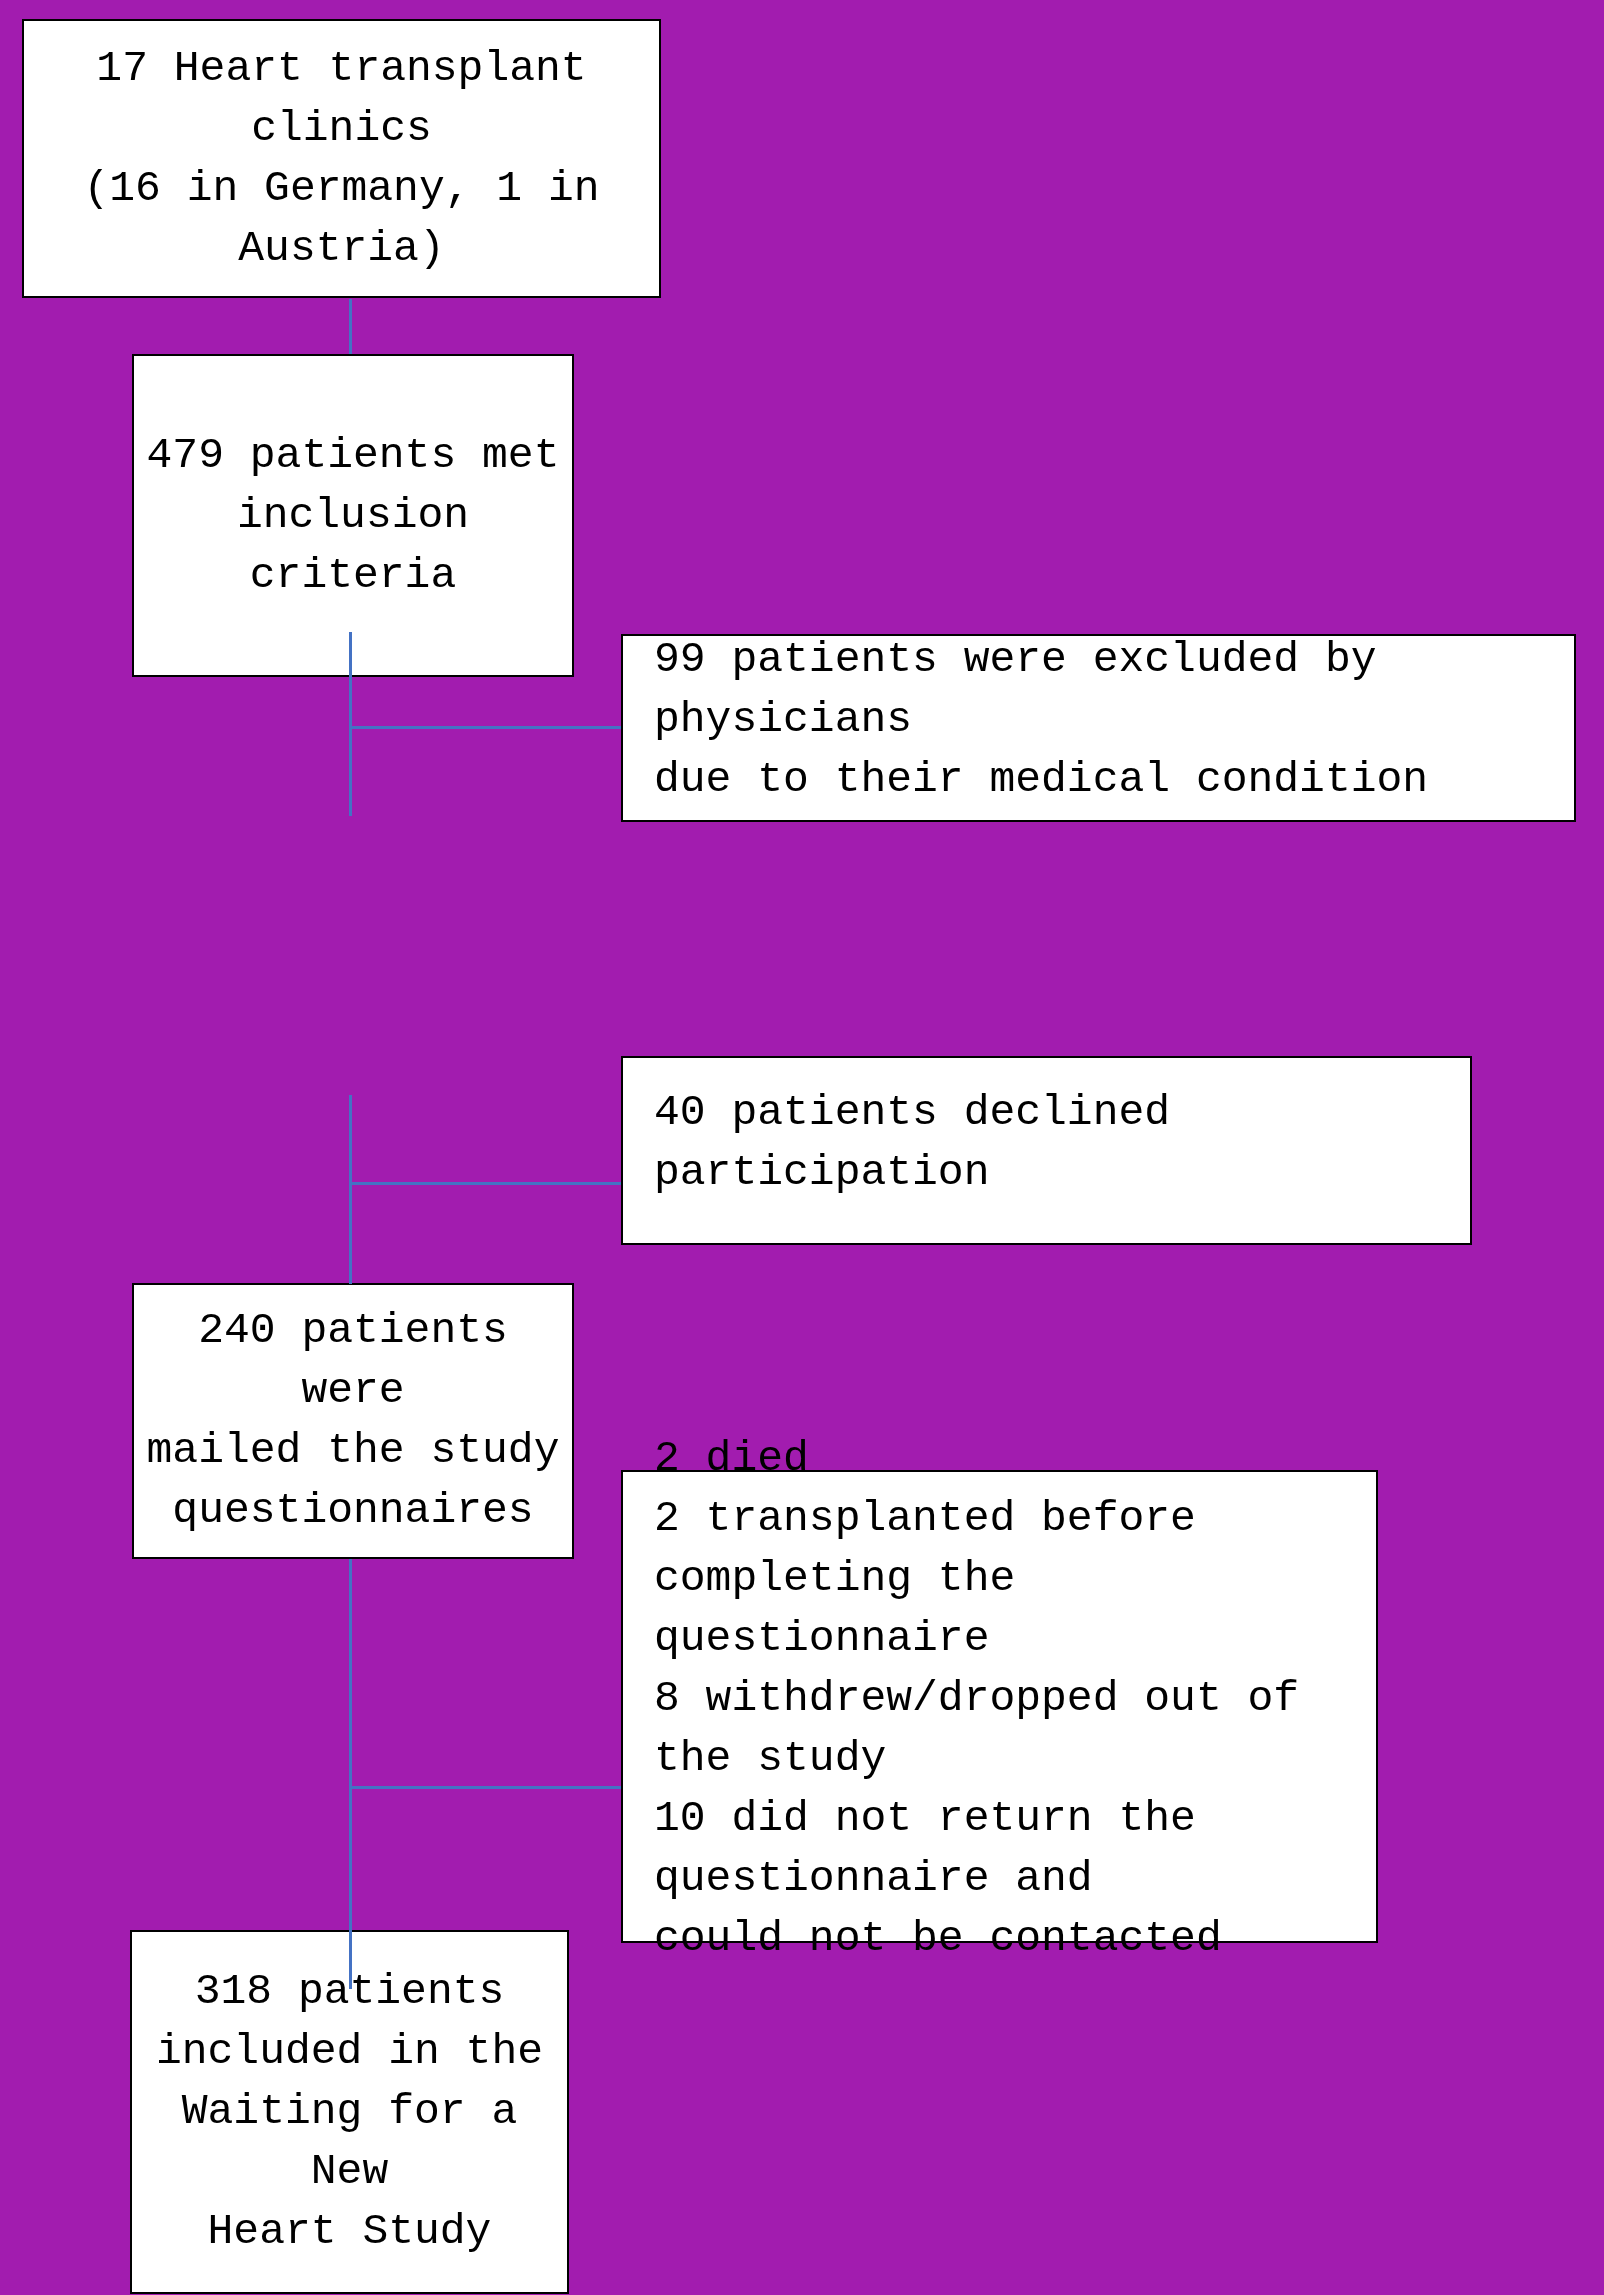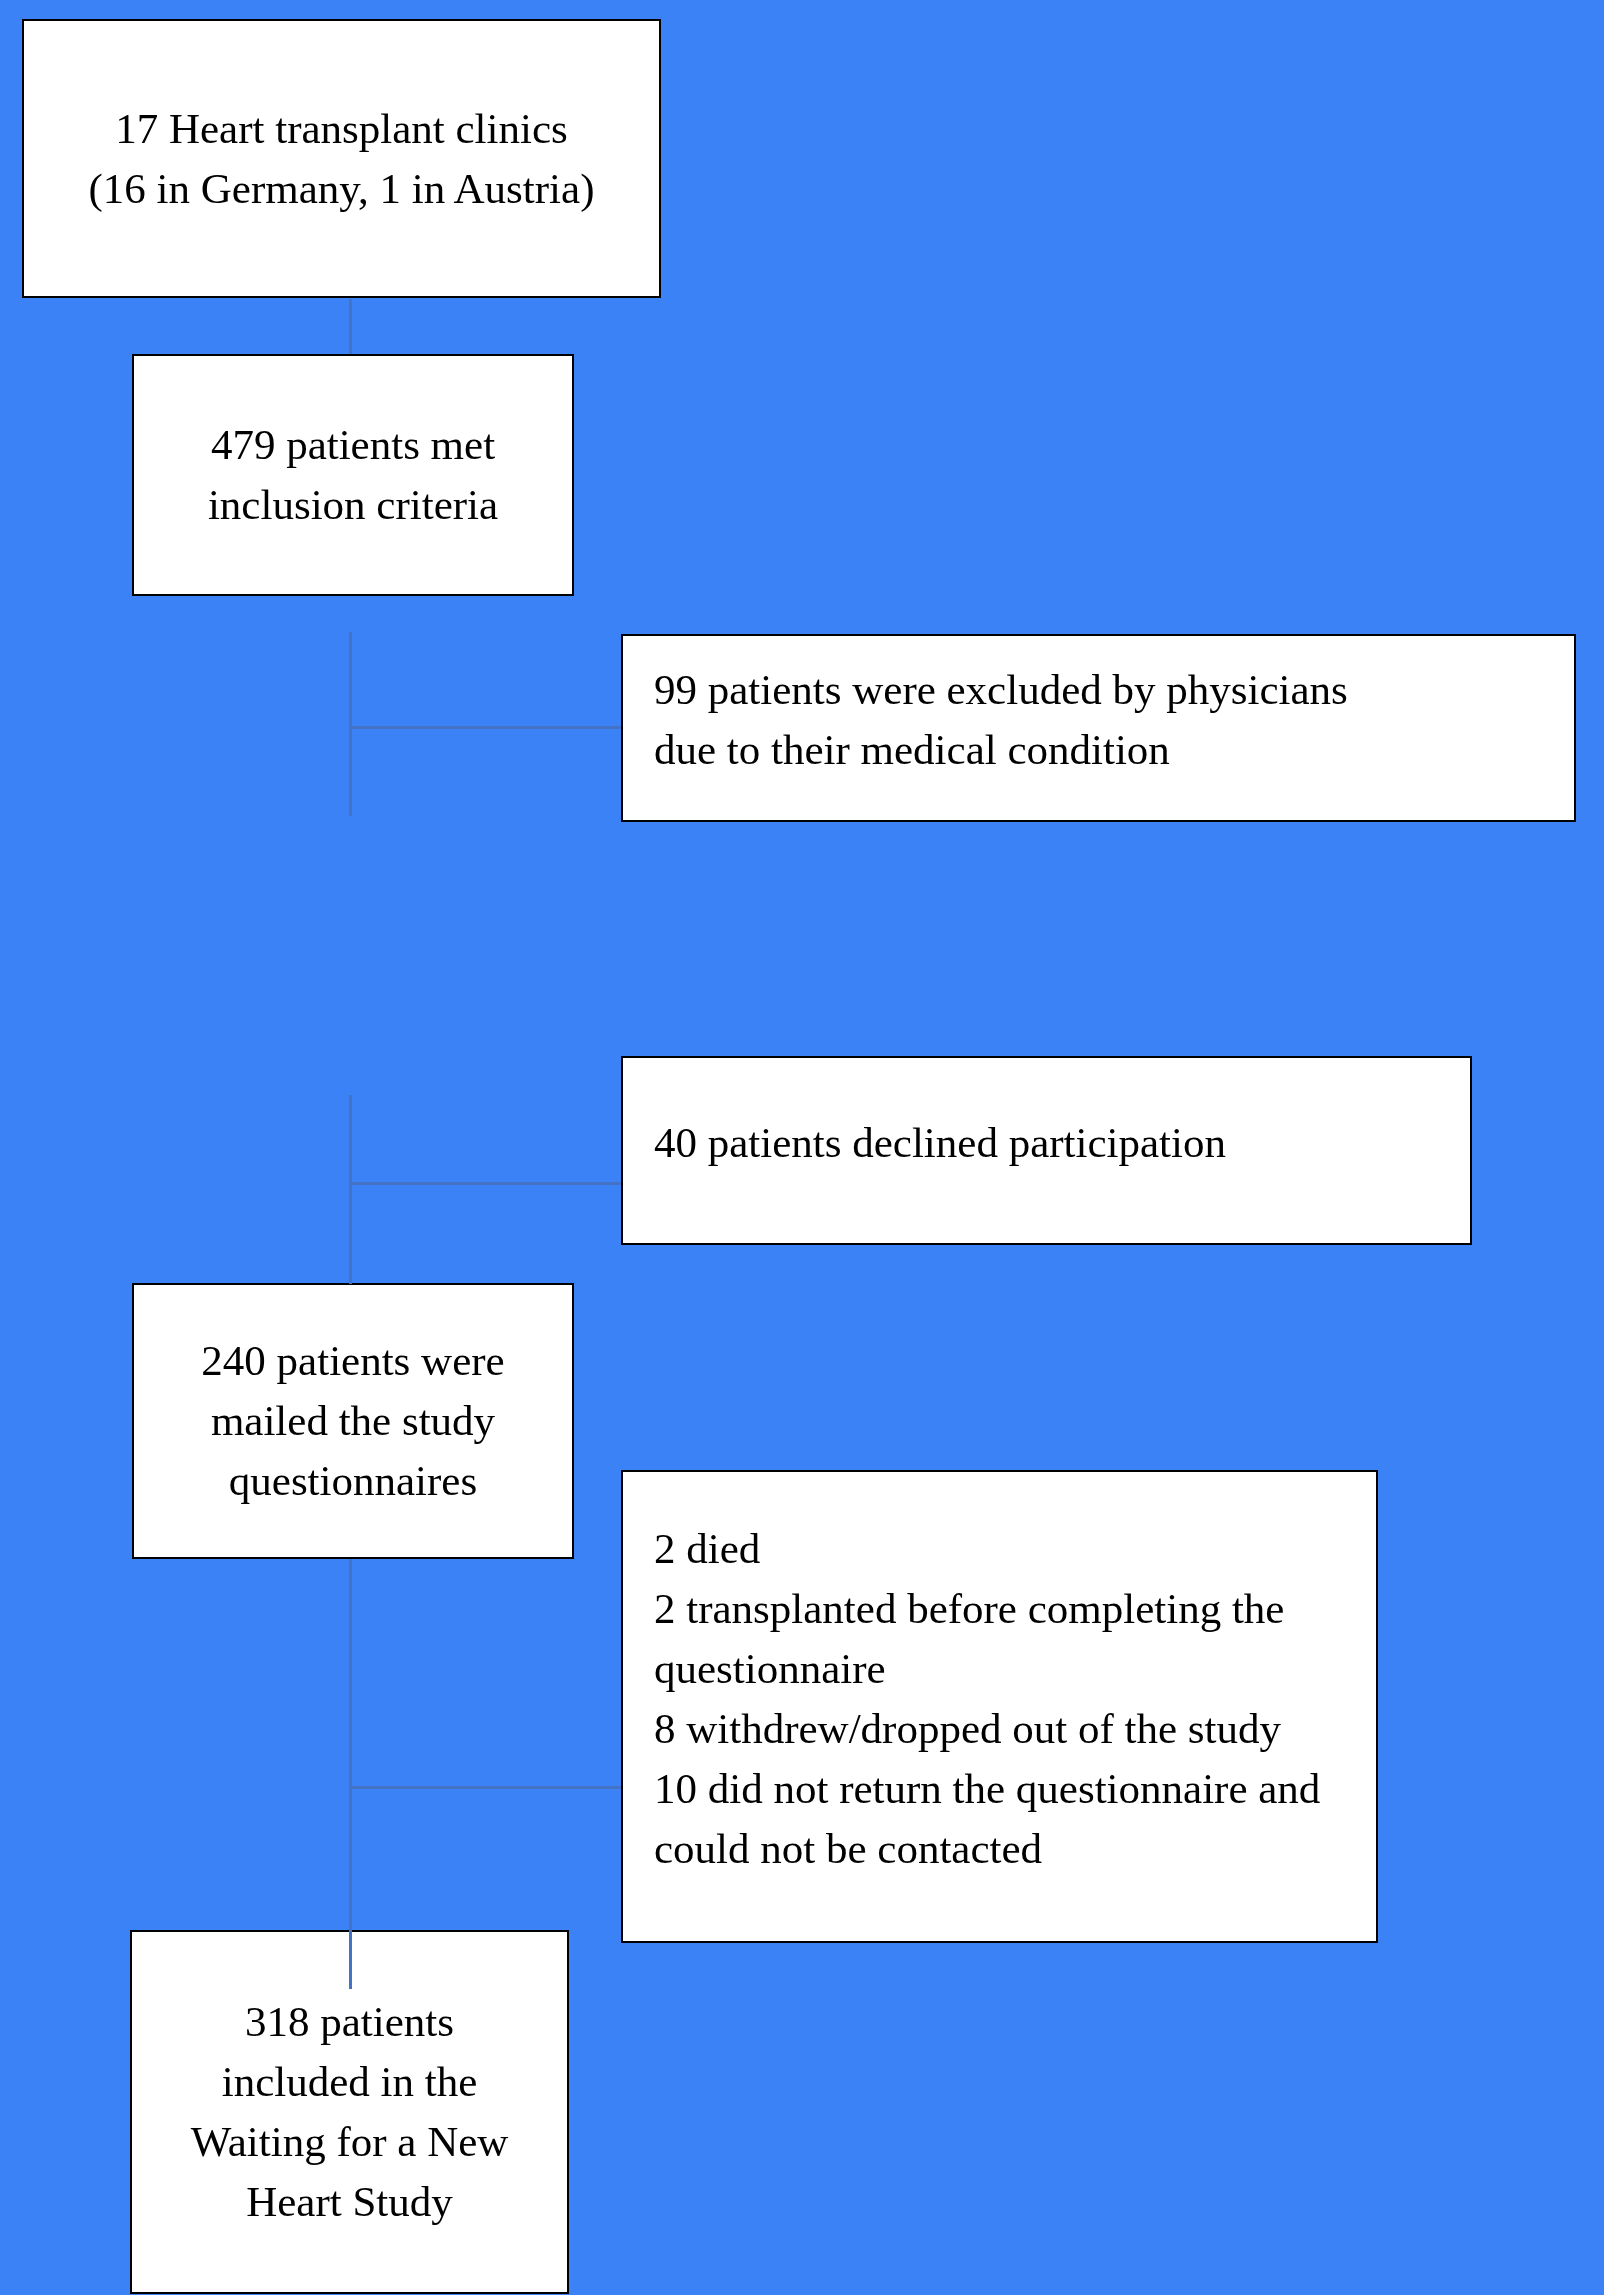--- a/index.html
+++ b/index.html
@@ -7,8 +7,8 @@
     position:relative;
     width:1604px;
     height:2295px;
-    background:#3b82f6;
-    font-family:Liberation Serif, serif;
+    background:#a21caf;
+    font-family:Liberation Mono, monospace;
     color:#000000;
   }
   .fbox{

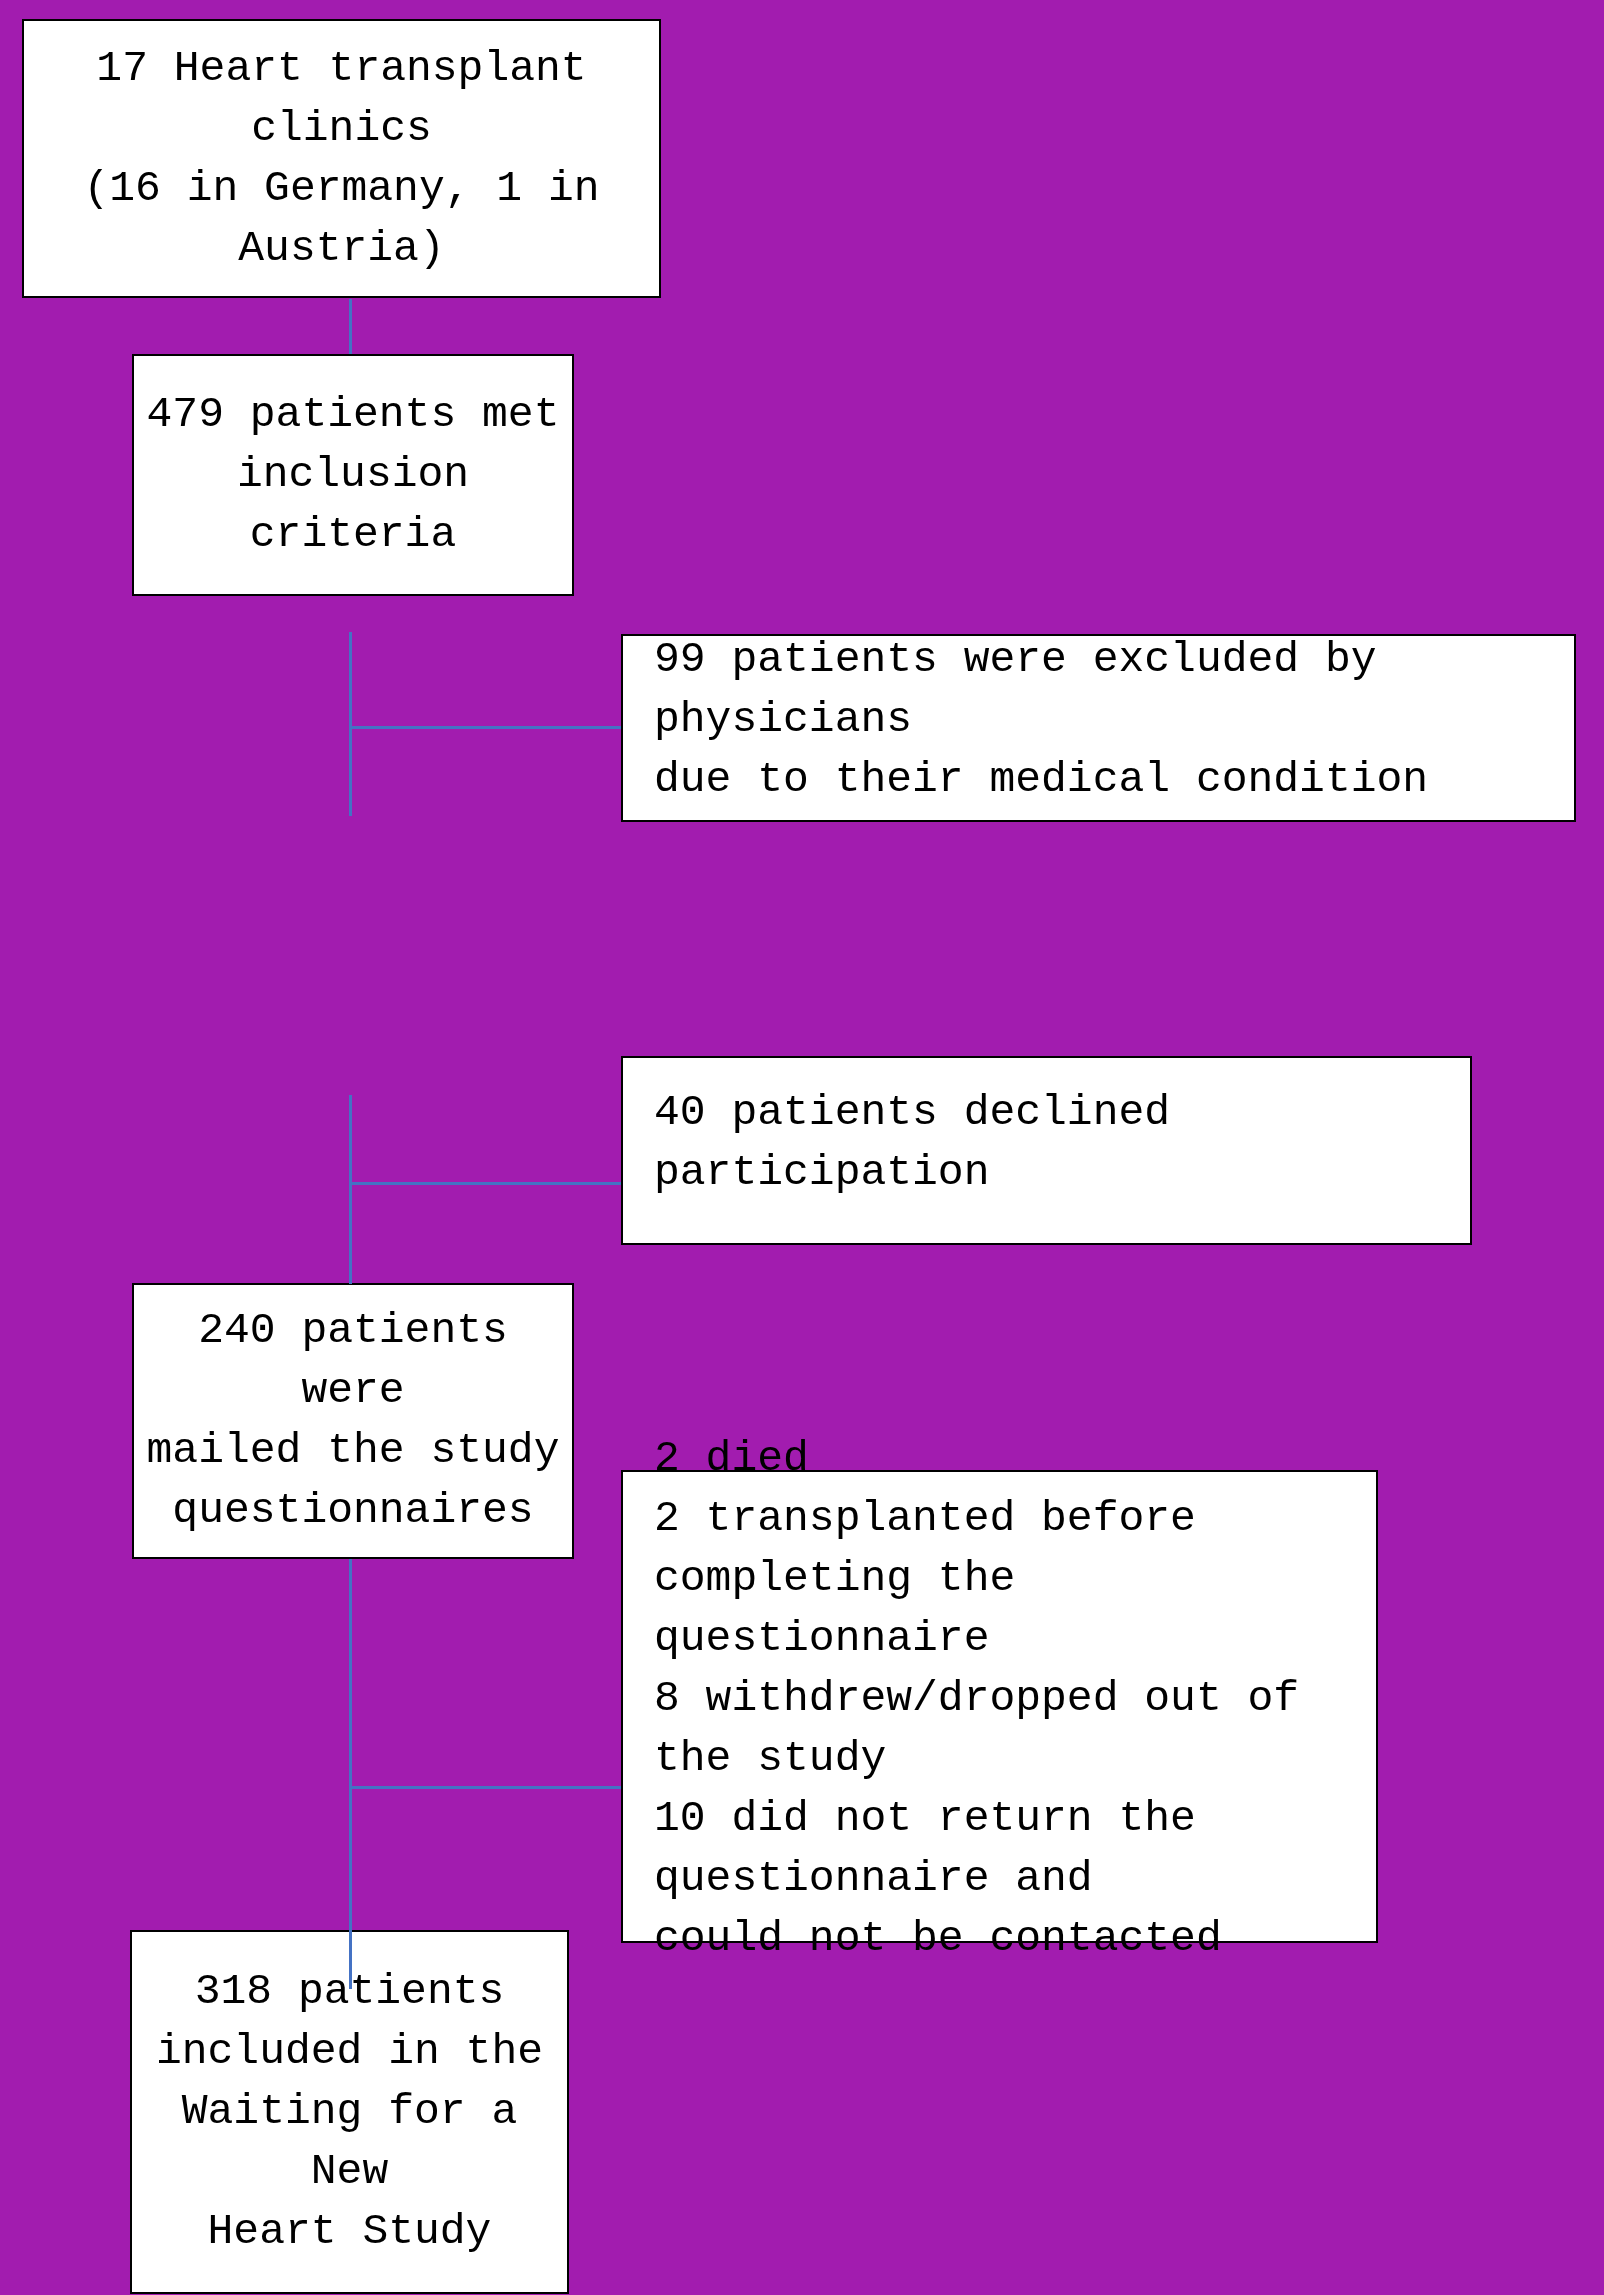--- a/index.html
+++ b/index.html
@@ -30,7 +30,7 @@
 
   
   #box-clinics   {left:22px;  top:19px;   width:639px;  height:279px;}
-  #box-inclusion {left:132px; top:354px;  width:442px;  height:242px;}
+  #box-inclusion {left:132px; top:354px;  width:442px;  height:323px;}
   #box-invited   {left:132px; top:816px; width:442px;  height:279px;}
   #box-mailed    {left:132px; top:1283px; width:442px;  height:276px;}
   #box-included  {left:130px; top:1930px; width:439px;  height:364px;}

